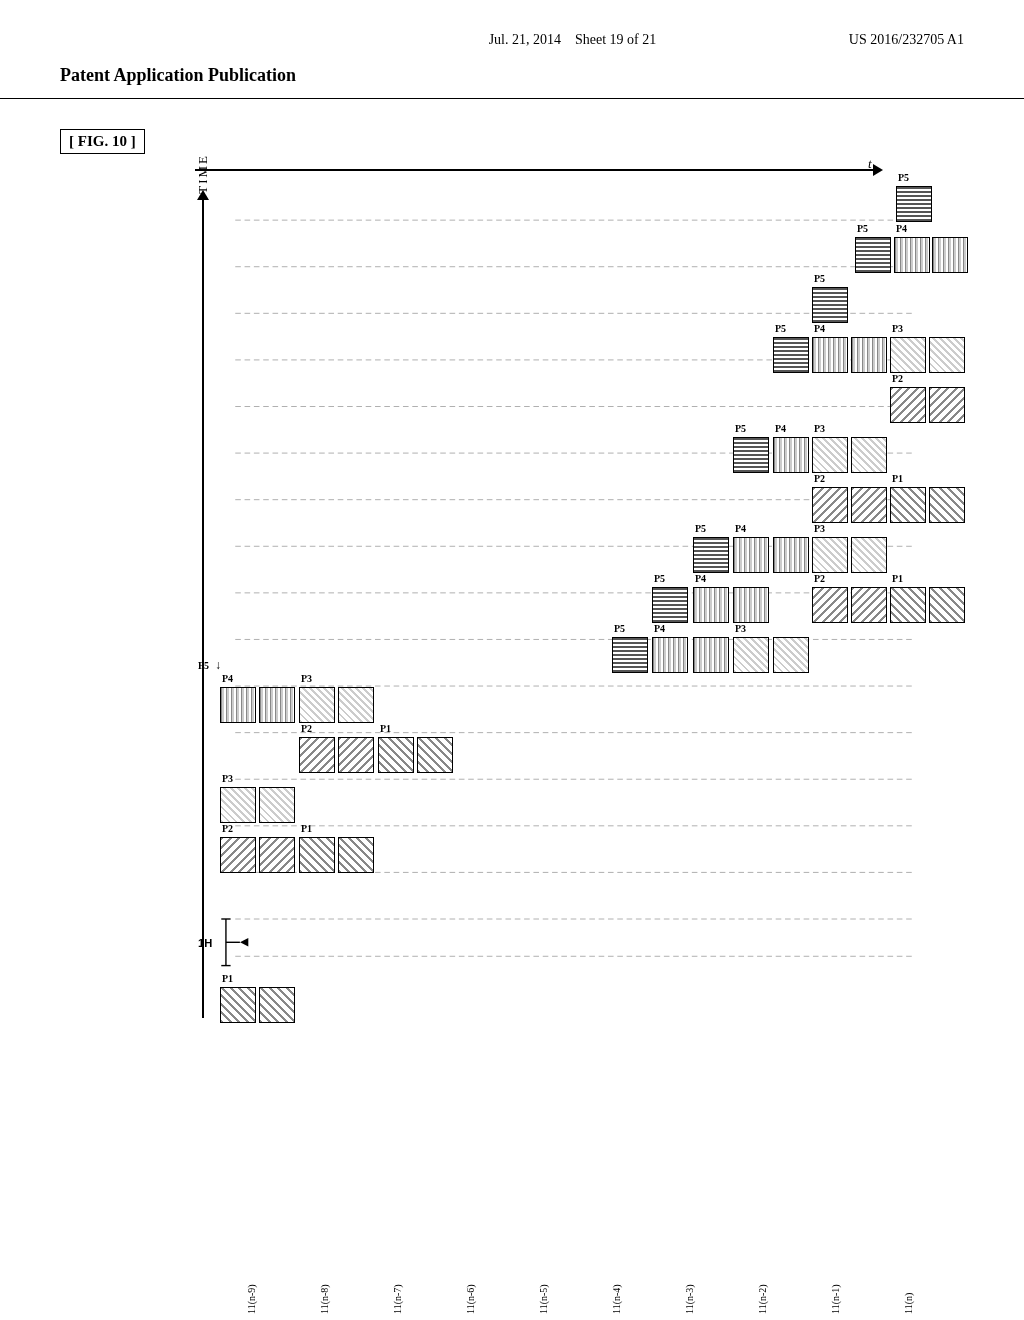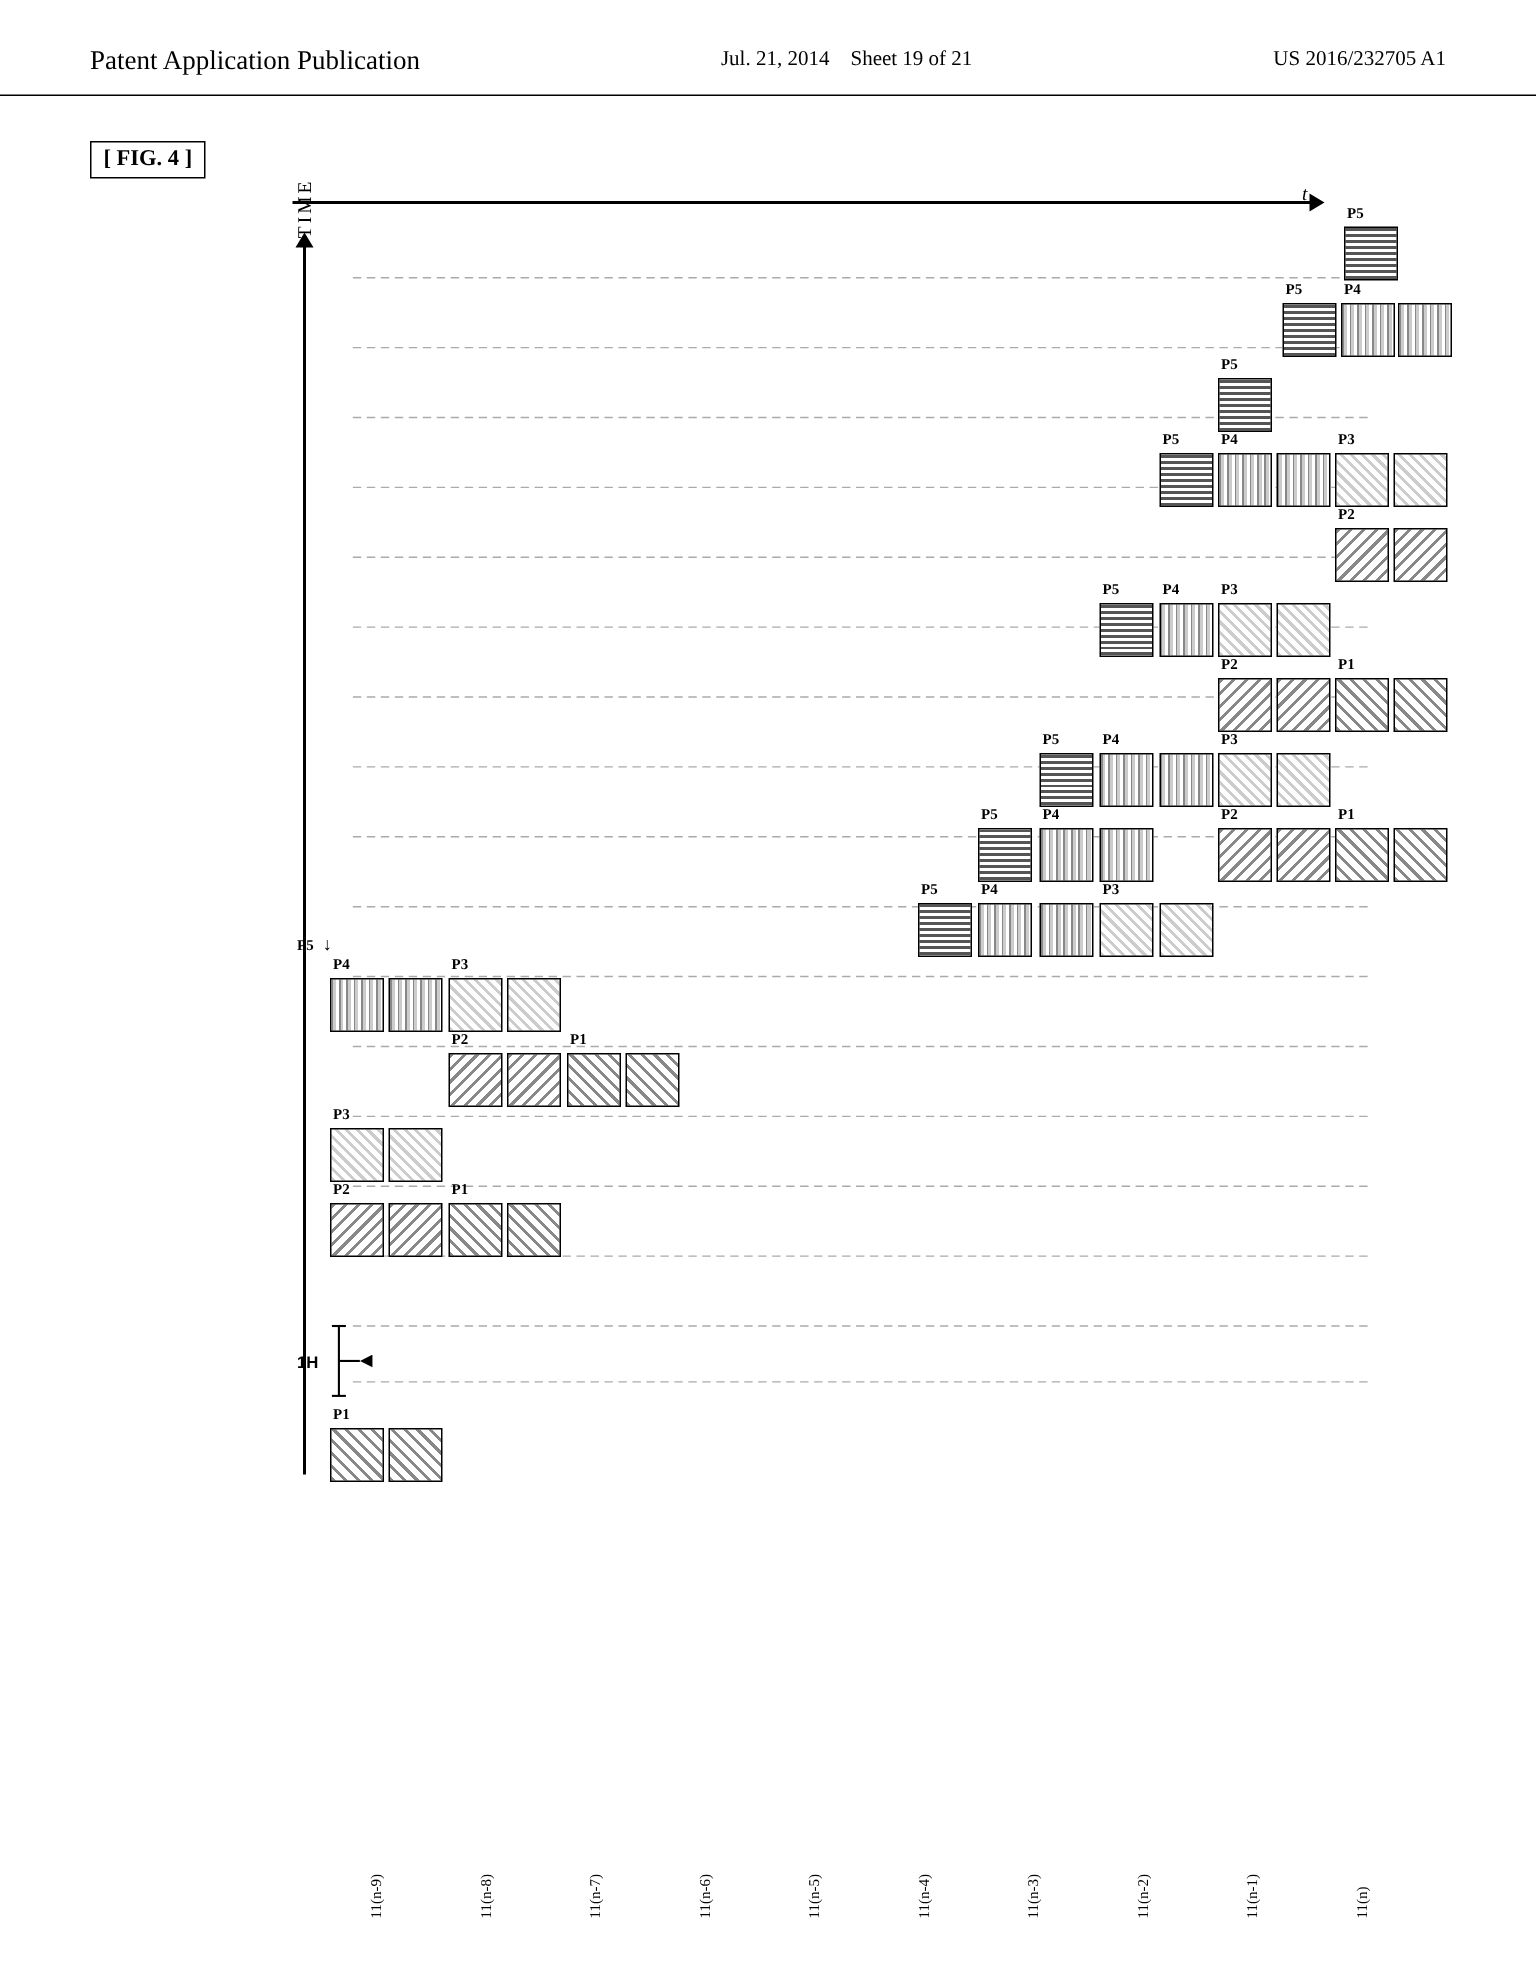--- a/index.html
+++ b/index.html
@@ -20,9 +20,10 @@
       border-bottom: 1px solid #000;
     }
     .header-left {
-      font-weight: normal;
+      font-weight: bold;
       font-size: 18px;
       line-height: 1.4;
+      margin-top: 35px;
     }
     .header-center {
       font-size: 14px;

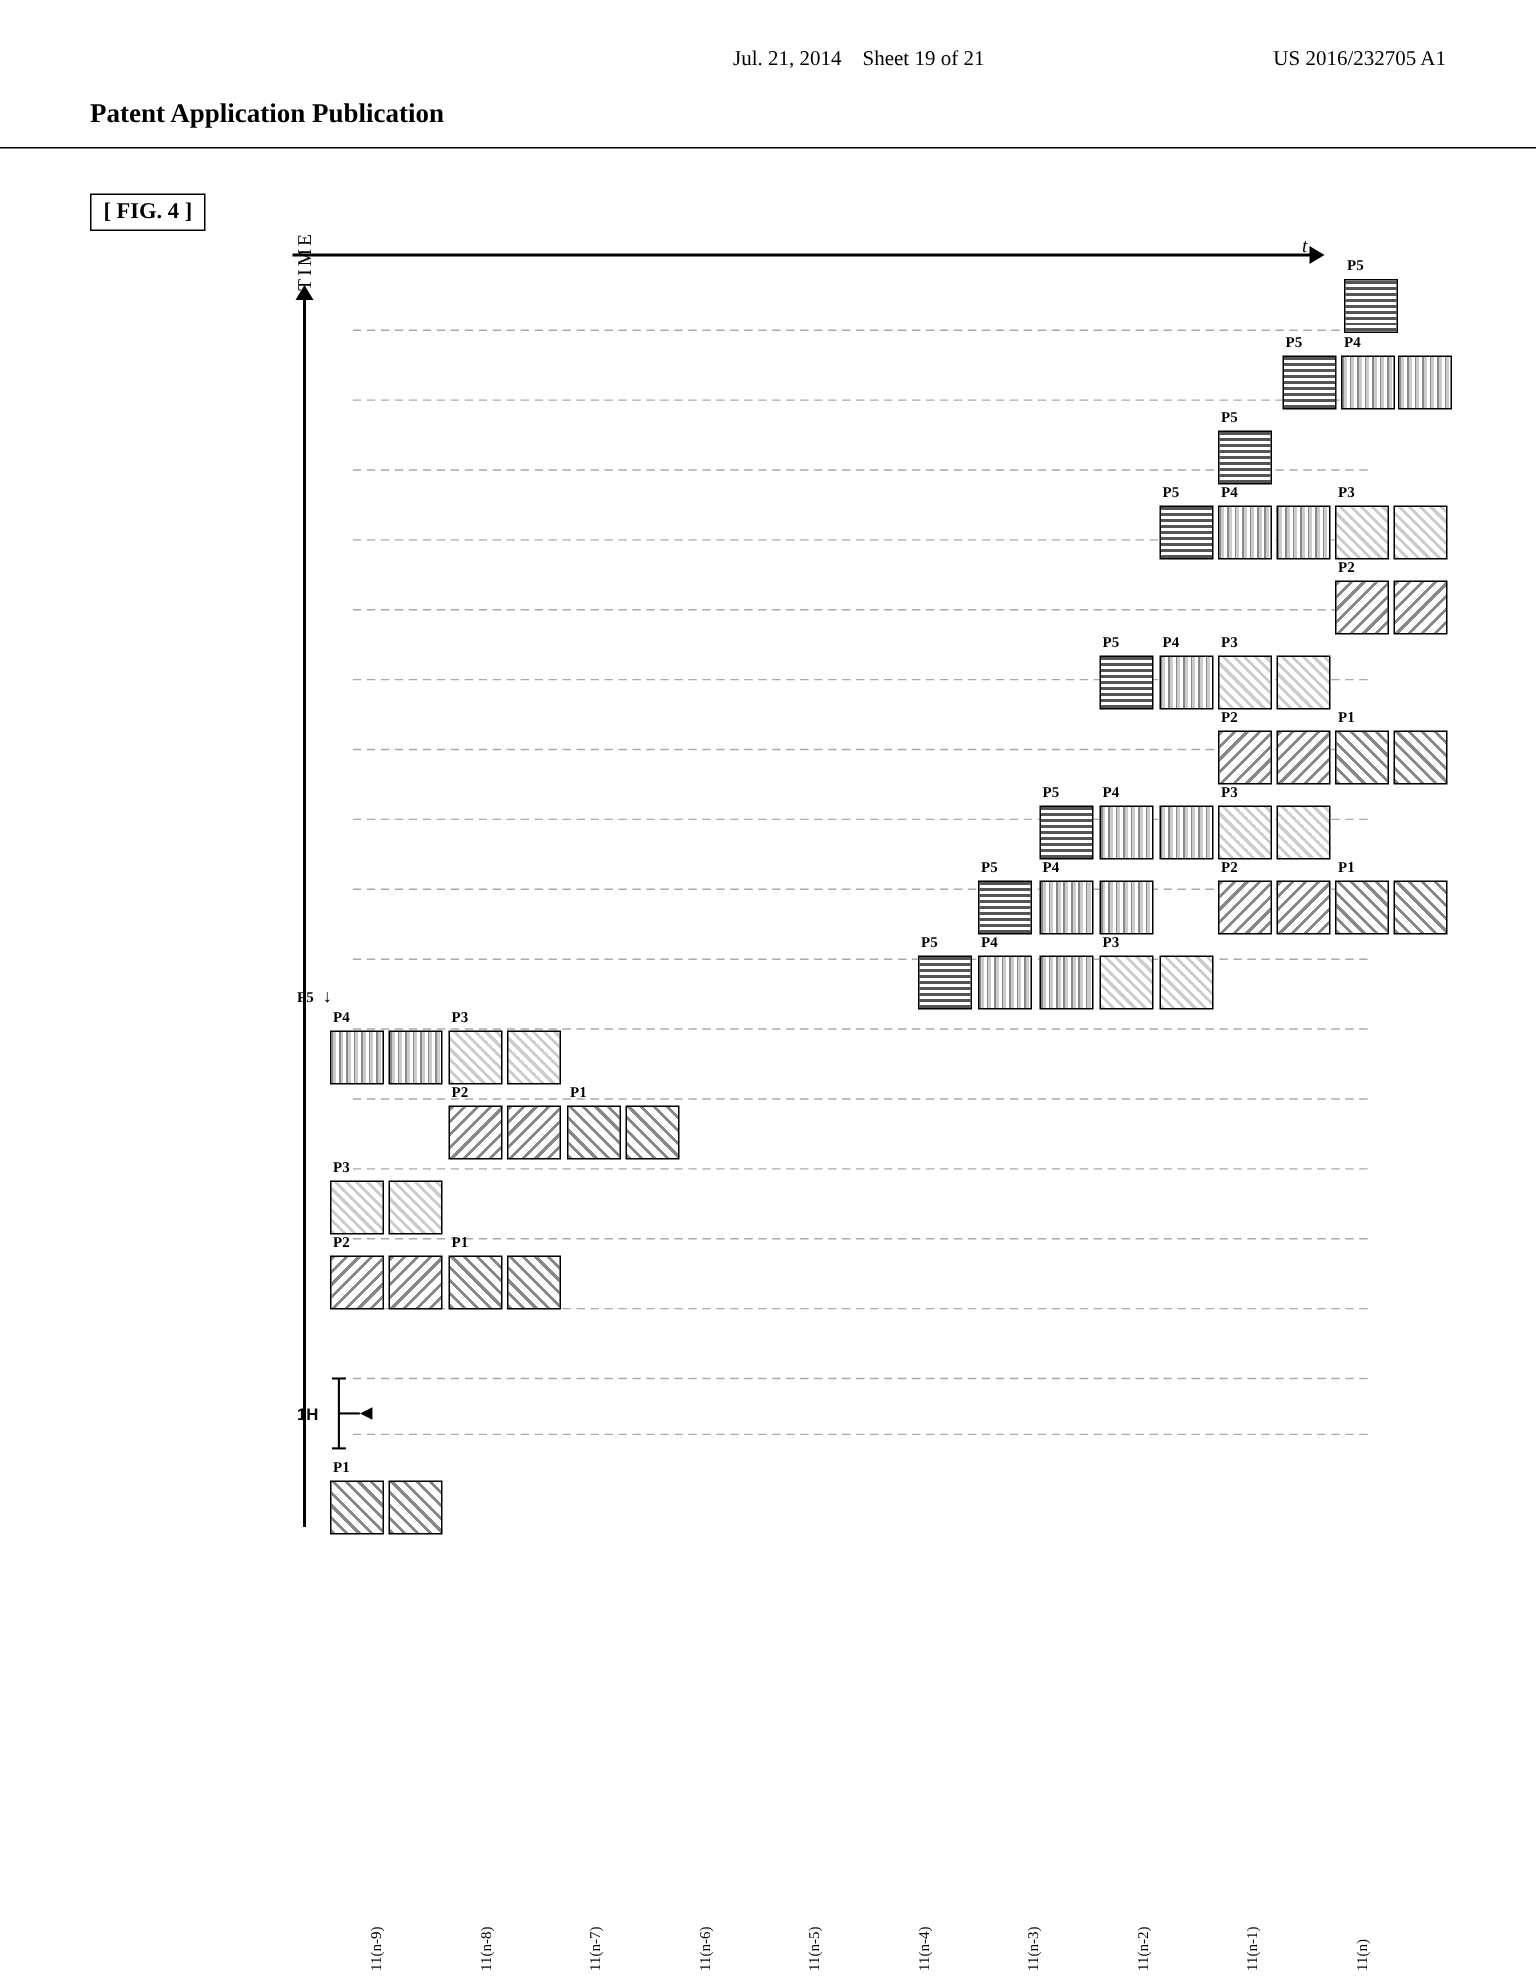--- a/index.html
+++ b/index.html
@@ -190,7 +190,7 @@
 
 <div class="main-content">
 
-  <div class="fig-label">[ FIG. 4 ]</div>
+  <div class="fig-label">[ FIG. 10 ]</div>
 
   <div class="time-axis">
     <div class="time-label">TIME</div>

